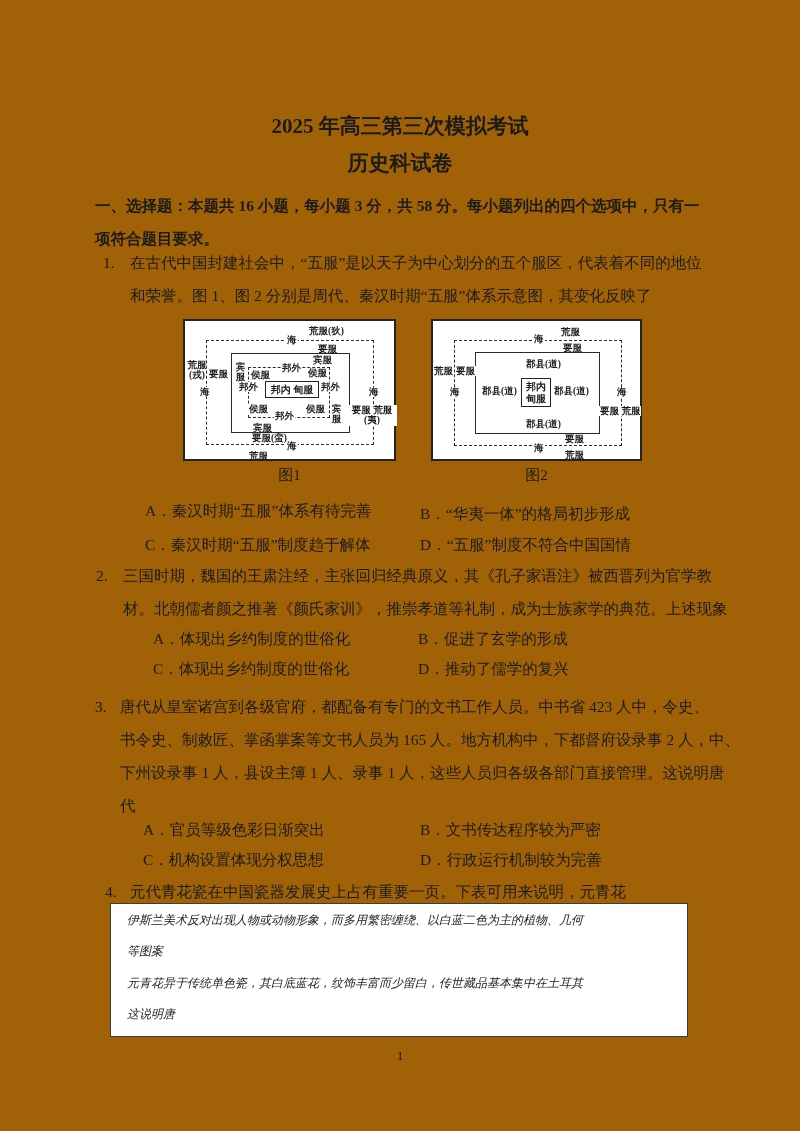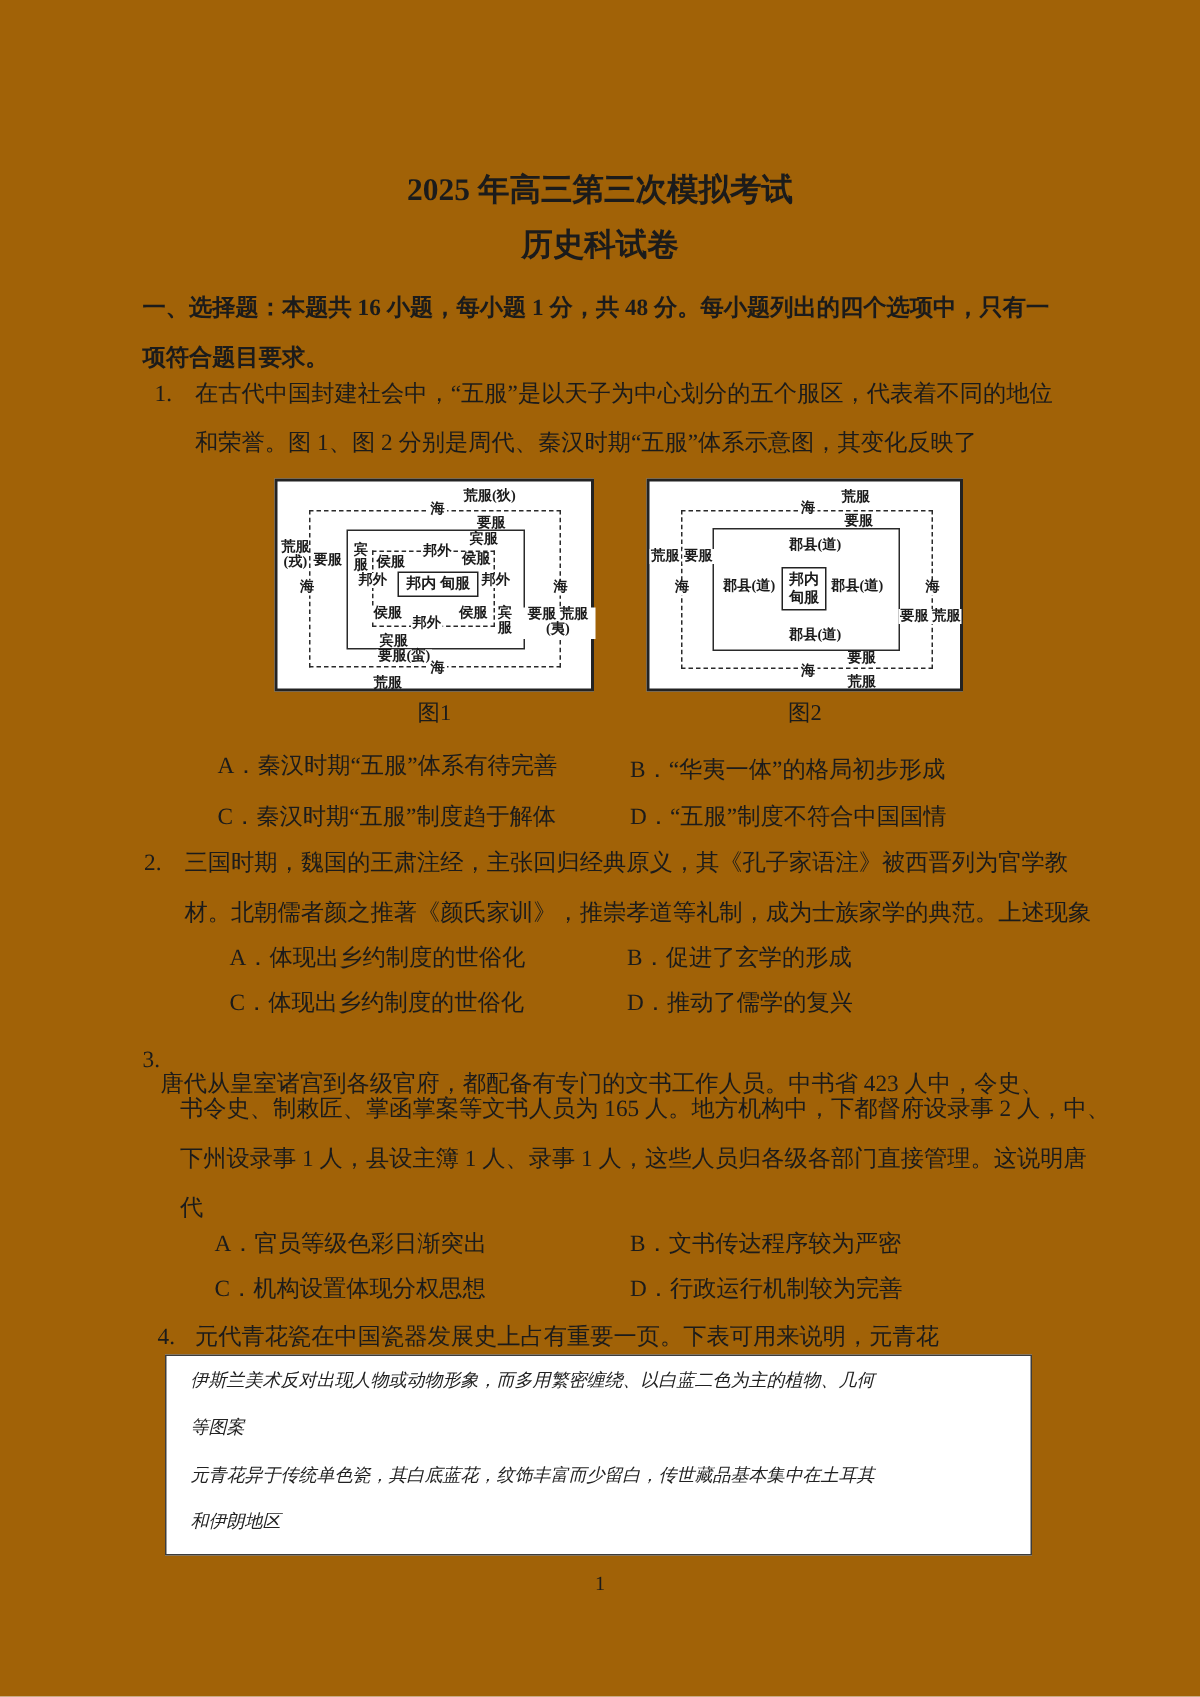--- a/index.html
+++ b/index.html
@@ -30,7 +30,7 @@
   <div class="ttl" style="top:112px;">2025 年高三第三次模拟考试</div>
   <div class="ttl" style="top:149px;">历史科试卷</div>
 
-  <div class="ln bold" style="left:95px;top:196px;">一、选择题：本题共 16 小题，每小题 1 分，共 48 分。每小题列出的四个选项中，只有一</div>
+  <div class="ln bold" style="left:95px;top:196px;">一、选择题：本题共 16 小题，每小题 3 分，共 58 分。每小题列出的四个选项中，只有一</div>
   <div class="ln bold" style="left:95px;top:229px;">项符合题目要求。</div>
 
   <div class="ln" style="left:103px;top:253px;">1.</div>

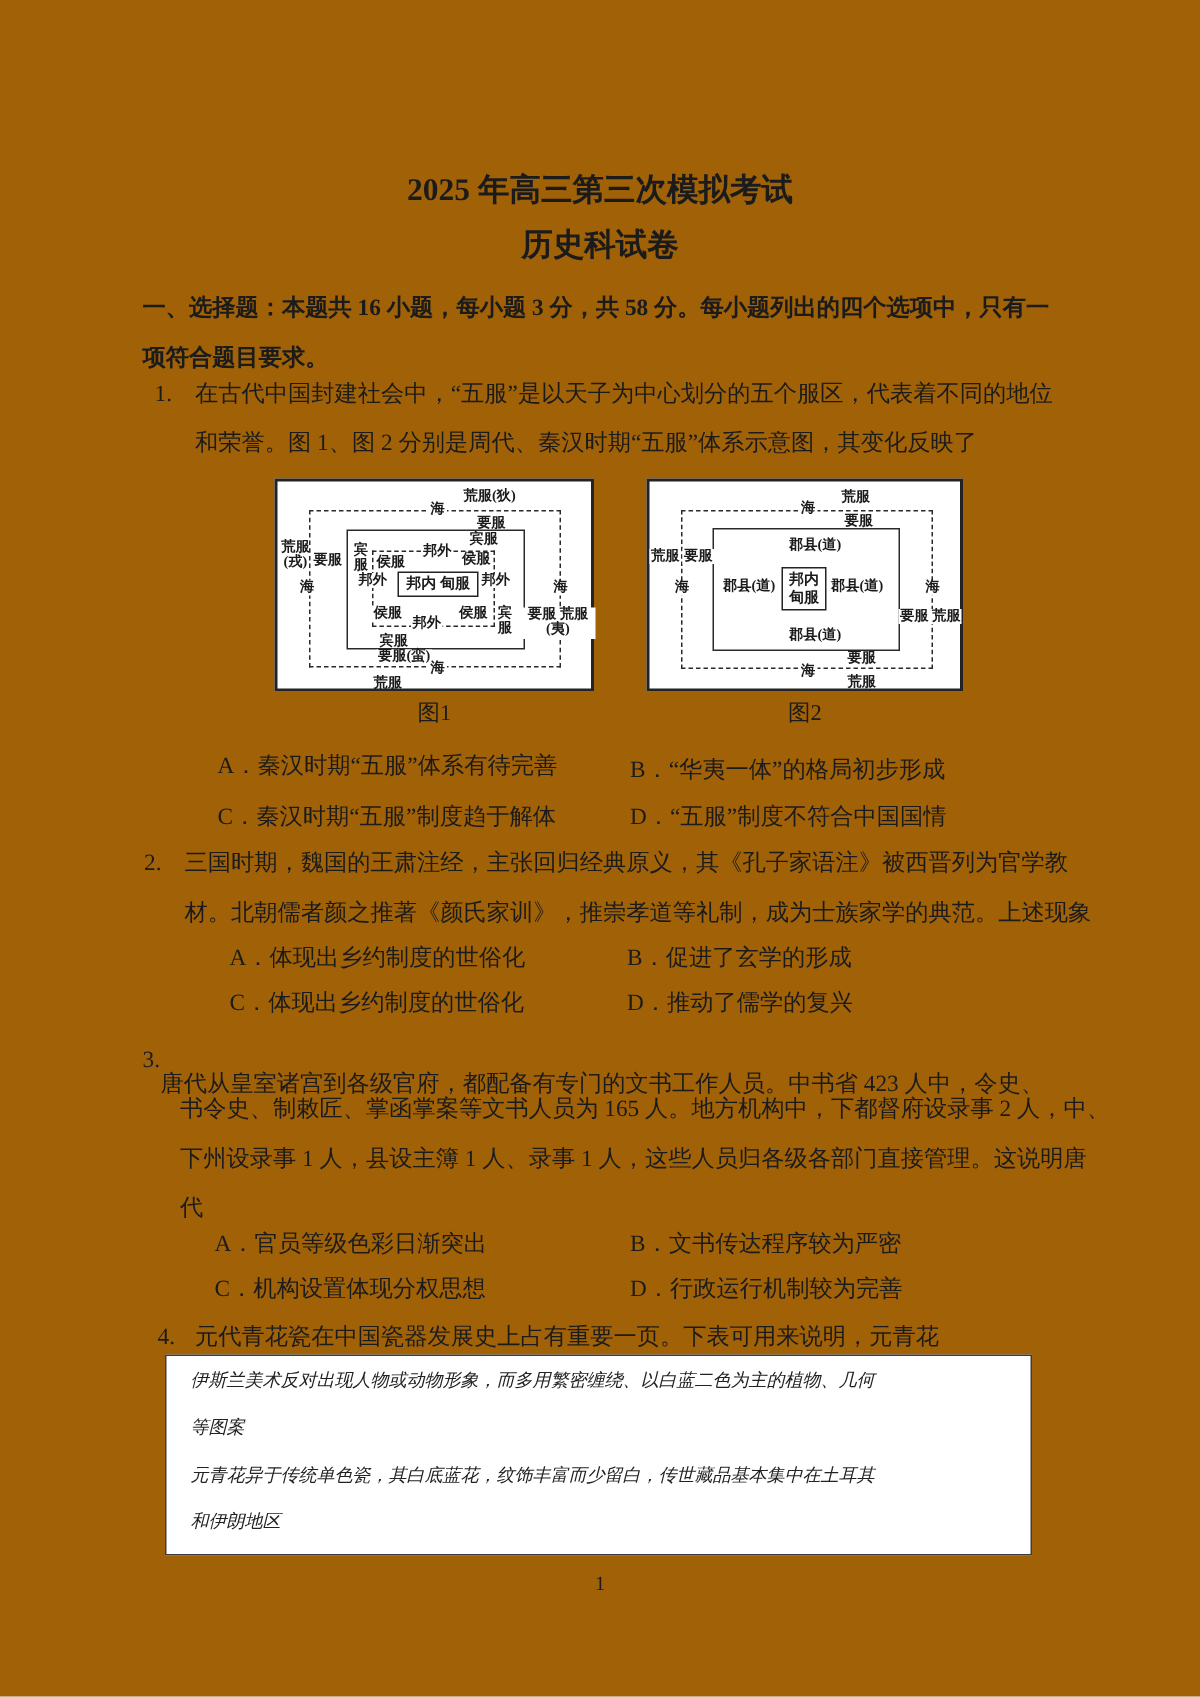--- a/index.html
+++ b/index.html
@@ -114,7 +114,7 @@
   <div class="ln" style="left:418px;top:659px;">D．推动了儒学的复兴</div>
 
   <div class="ln" style="left:95px;top:697px;">3.</div>
-  <div class="ln" style="left:107px;top:697px;margin-top:16px;">唐代从皇室诸宫到各级官府，都配备有专门的文书工作人员。中书省 423 人中，令史、</div>
+  <div class="ln" style="left:120px;top:697px;">唐代从皇室诸宫到各级官府，都配备有专门的文书工作人员。中书省 423 人中，令史、</div>
   <div class="ln" style="left:120px;top:730px;">书令史、制敕匠、掌函掌案等文书人员为 165 人。地方机构中，下都督府设录事 2 人，中、</div>
   <div class="ln" style="left:120px;top:763px;">下州设录事 1 人，县设主簿 1 人、录事 1 人，这些人员归各级各部门直接管理。这说明唐</div>
   <div class="ln" style="left:120px;top:796px;">代</div>

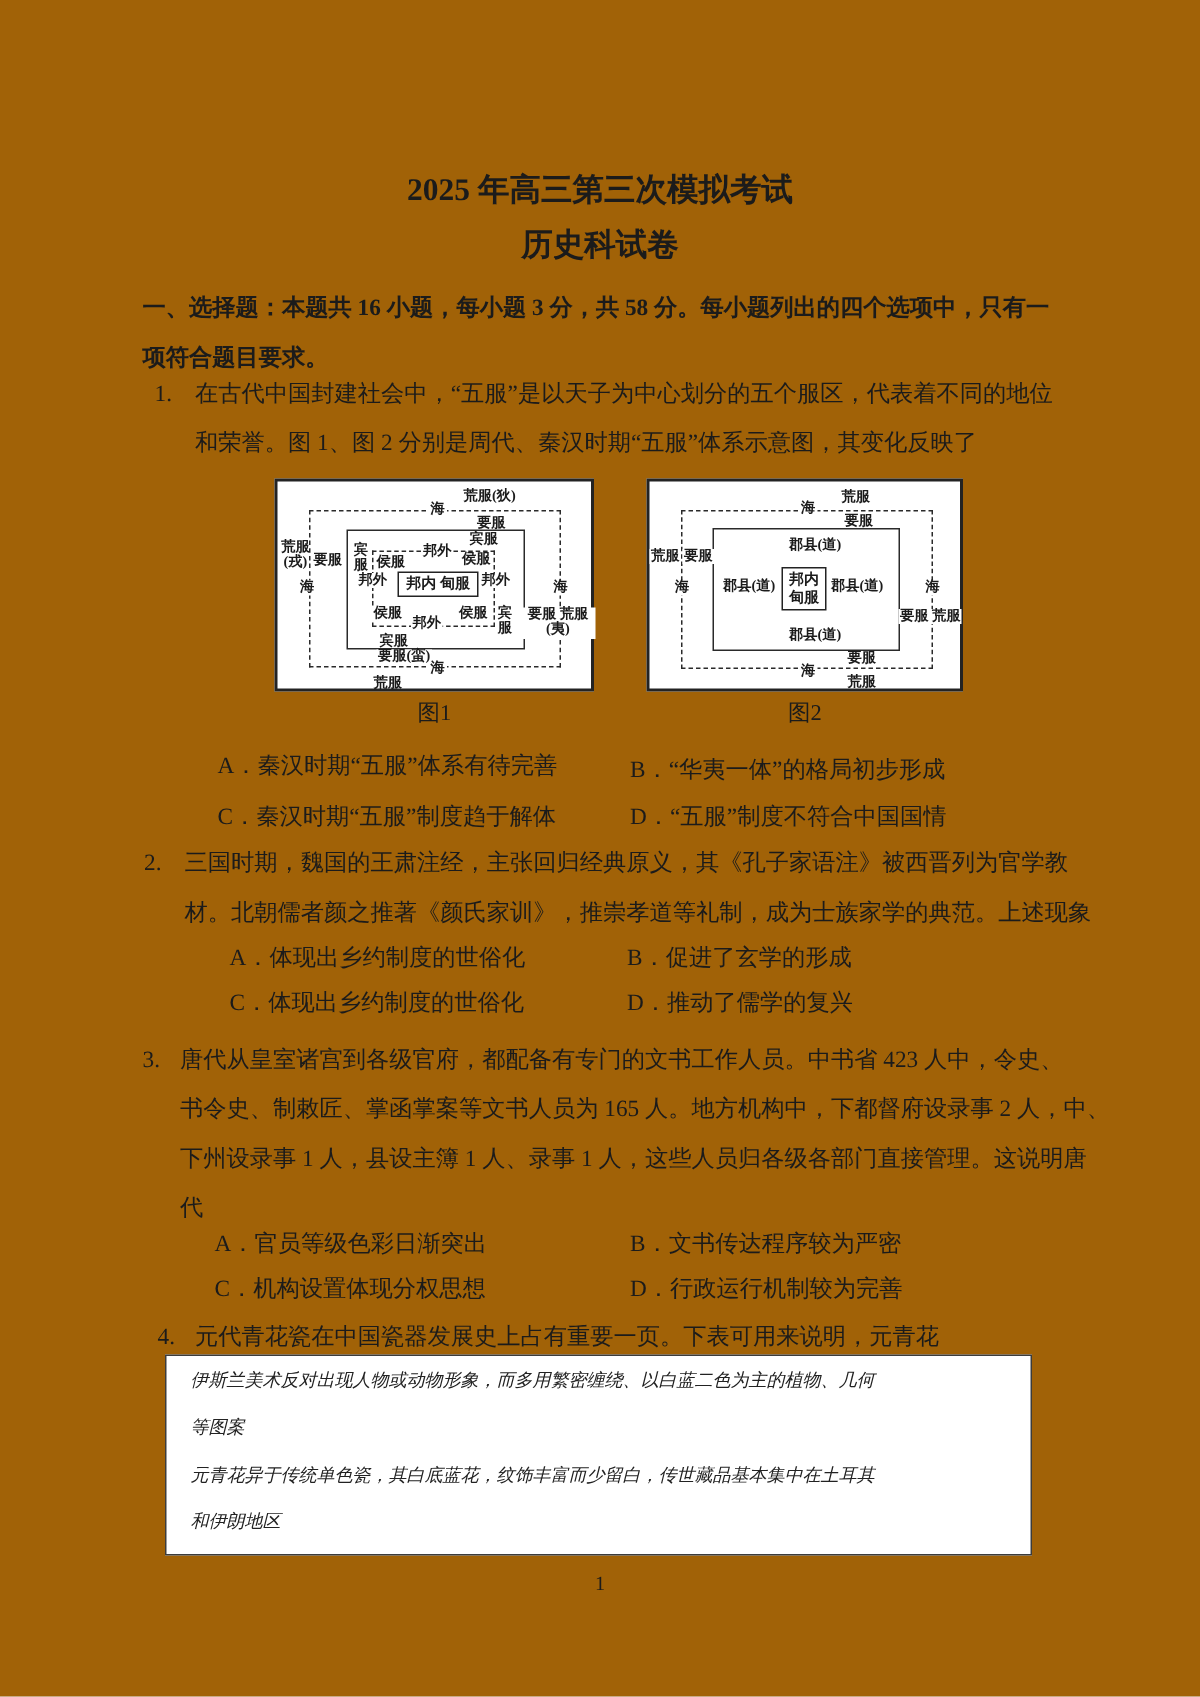--- a/index.html
+++ b/index.html
@@ -130,7 +130,7 @@
     <div class="tln" style="left:16px;top:8px;">伊斯兰美术反对出现人物或动物形象，而多用繁密缠绕、以白蓝二色为主的植物、几何</div>
     <div class="tln" style="left:16px;top:39px;">等图案</div>
     <div class="tln" style="left:16px;top:71px;">元青花异于传统单色瓷，其白底蓝花，纹饰丰富而少留白，传世藏品基本集中在土耳其</div>
-    <div class="tln" style="left:16px;top:102px;">和伊朗地区</div>
+    <div class="tln" style="left:16px;top:102px;">这说明唐</div>
   </div>
 
   <div class="pgnum" style="top:1048px;">1</div>

